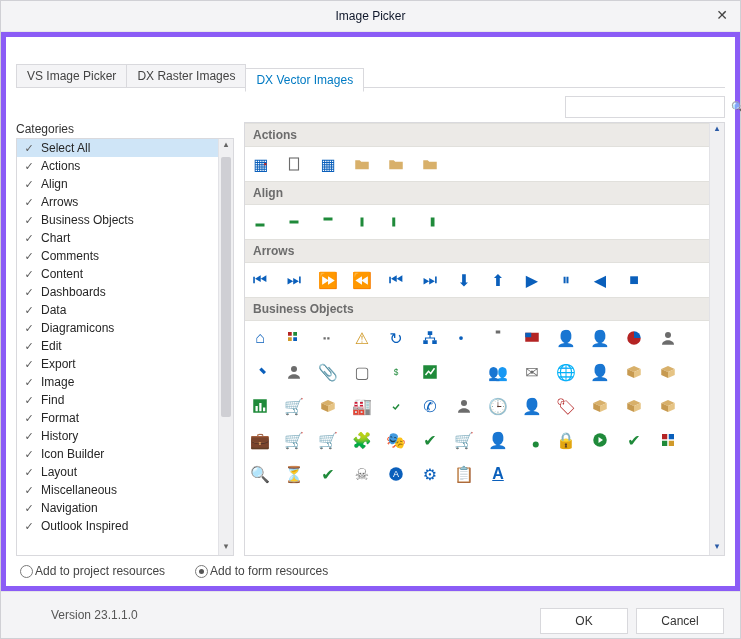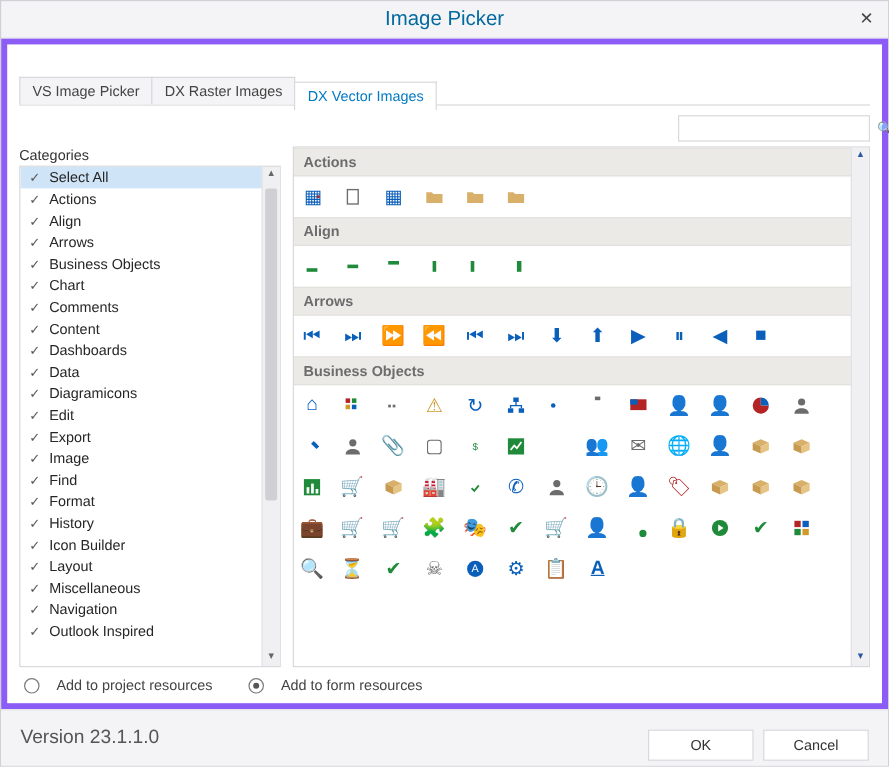--- a/index.html
+++ b/index.html
@@ -5,7 +5,7 @@
 html, body { margin:0; padding:0; font-family:"Segoe UI", Tahoma, sans-serif; font-size:12px; background:#f0f0f3; color:#262626;}
 .window { width:741px; height:639px; box-sizing:border-box; border:1px solid #d0d0d5; background:#f4f4f6; position:relative; display:flex; flex-direction:column;}
 .titlebar { height:30px; display:flex; align-items:center; justify-content:center; border-bottom:1px solid #e8e8eb; position:relative;}
-.titlebar .title { font-size:17px; color:#0369a1;}
+.titlebar .title { font-size:12px; color:#0f172a;}
 .close-x { position:absolute; right:12px; top:6px; font-size:14px; cursor:pointer; color:#444;}
 .inner { margin:0; border:5px solid #8b5cf6; background:#fff; flex:1; display:flex; flex-direction:column; padding:26px 10px 8px 10px; box-sizing:border-box;}
 .tabs { display:flex; align-items:flex-end; height:24px; border-bottom:1px solid #d9d9dd; padding-left:0;}

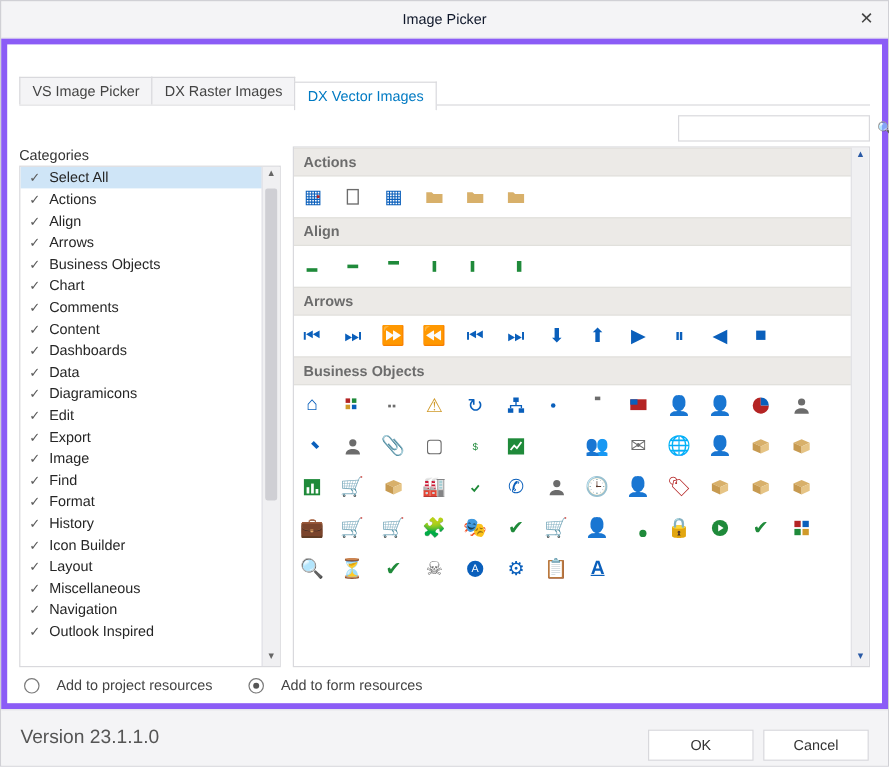--- a/index.html
+++ b/index.html
@@ -36,7 +36,7 @@
 .icon-row { display:flex; flex-wrap:wrap; padding:6px 4px; gap:12px;}
 .ic { width:22px; height:22px; display:inline-flex; align-items:center; justify-content:center; font-size:16px;}
 .bottom-row { display:flex; align-items:center; gap:30px; padding:8px 4px 0 4px; color:#444;}
-.radio { display:flex; align-items:center; gap:14px; cursor:pointer;}
+.radio { display:flex; align-items:center; gap:2px; cursor:pointer;}
 .rdot { width:11px; height:11px; border:1px solid #7a7a7a; border-radius:50%; display:inline-flex; align-items:center; justify-content:center;}
 .rdot .fill{ width:5px; height:5px; border-radius:50%; background:#555;}
 .footer { height:46px; border-top:1px solid #e4e4e8; display:flex; align-items:center; padding:0 16px; justify-content:space-between; background:#f4f4f6;}

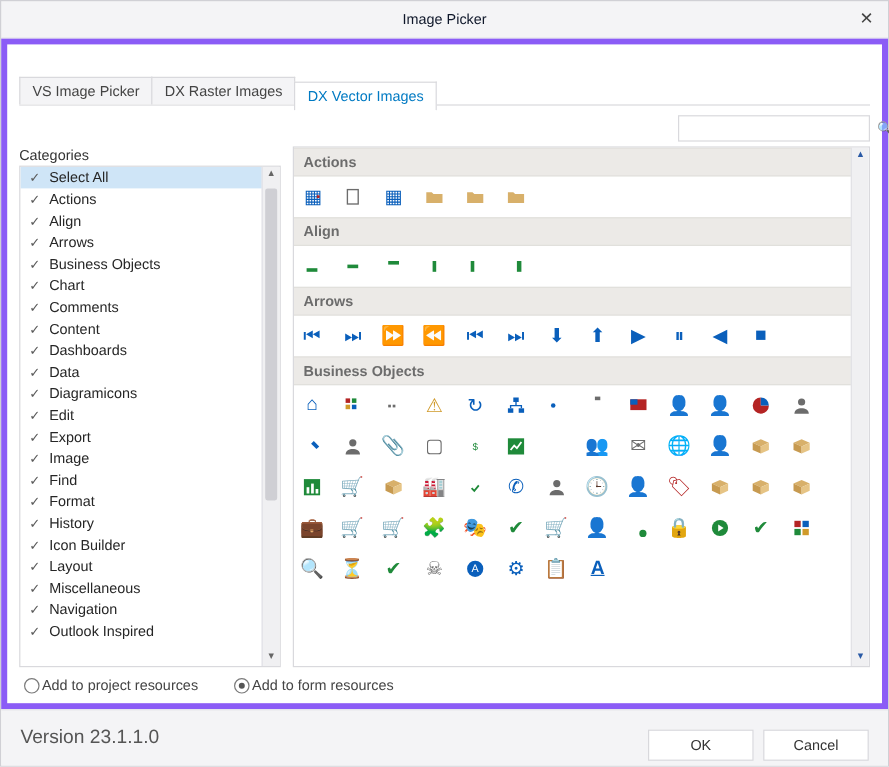--- a/index.html
+++ b/index.html
@@ -40,7 +40,7 @@
 .rdot { width:11px; height:11px; border:1px solid #7a7a7a; border-radius:50%; display:inline-flex; align-items:center; justify-content:center;}
 .rdot .fill{ width:5px; height:5px; border-radius:50%; background:#555;}
 .footer { height:46px; border-top:1px solid #e4e4e8; display:flex; align-items:center; padding:0 16px; justify-content:space-between; background:#f4f4f6;}
-.footer .ver { color:#555; font-size:16px;}
+.footer .ver { color:#555; font-size:12px;margin-left:34px;}
 .btns { display:flex; gap:8px;margin-top:12px;}
 .btn { min-width:62px; height:24px; background:#fff; border:1px solid #d8d8dc; display:inline-flex; align-items:center; justify-content:center; font-size:12px; color:#333; padding:0 12px; cursor:pointer;}
 

